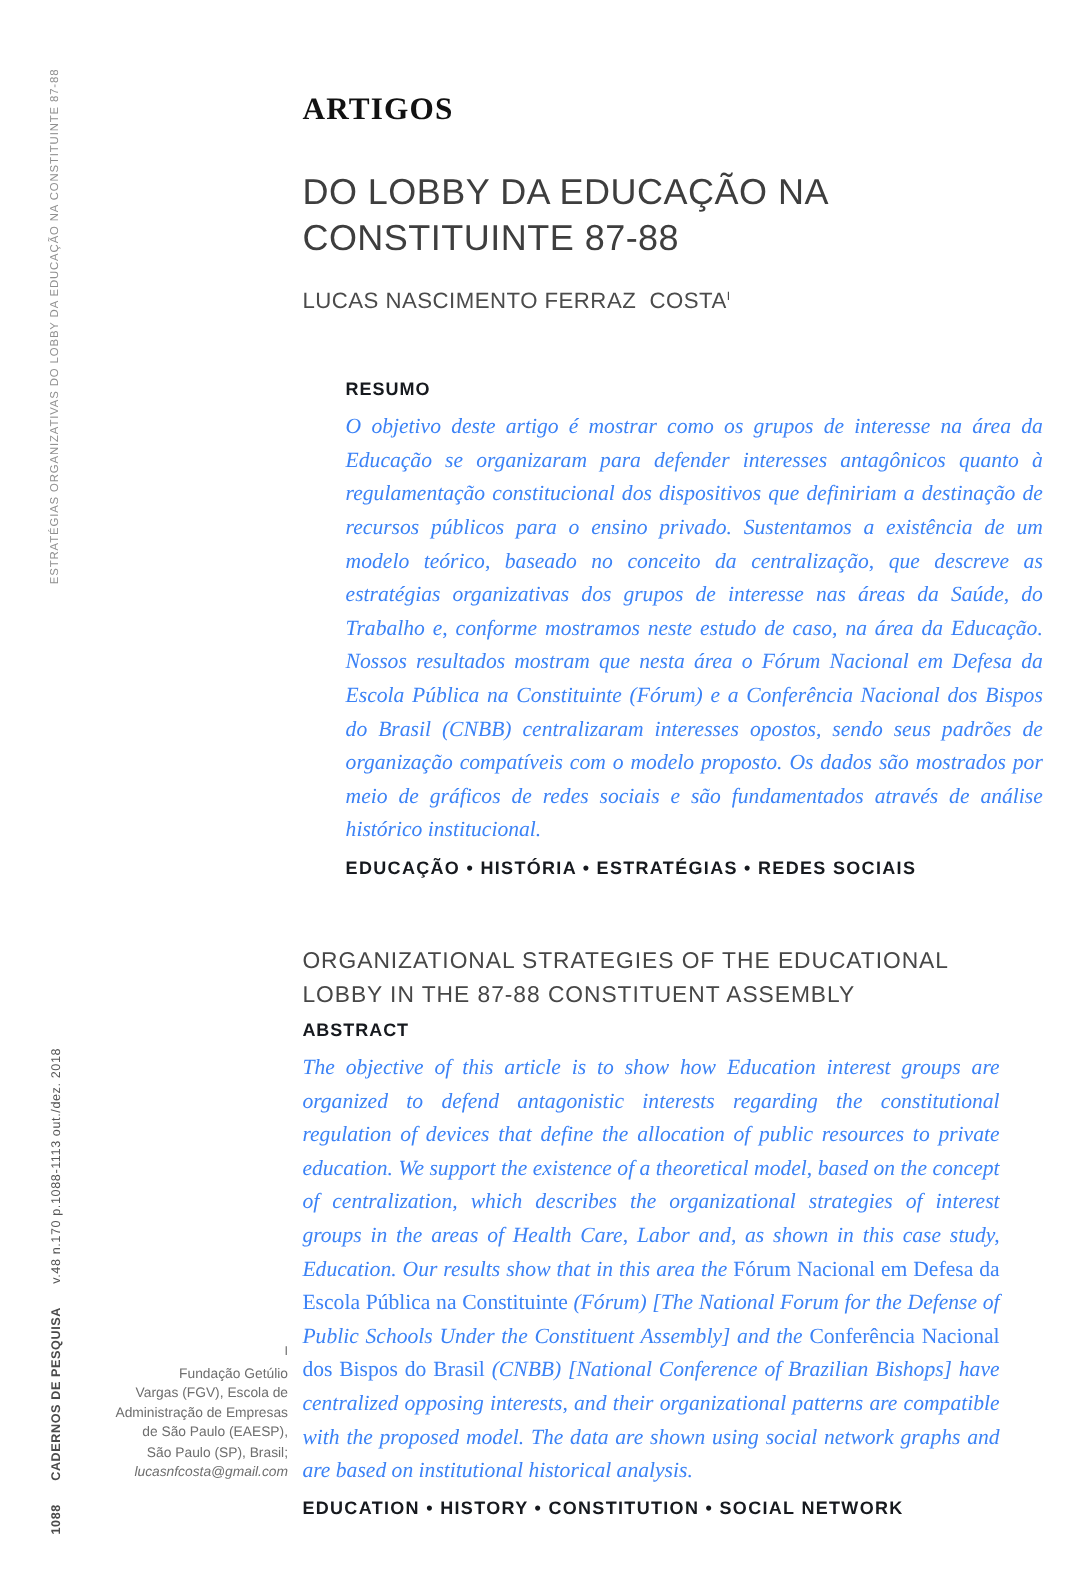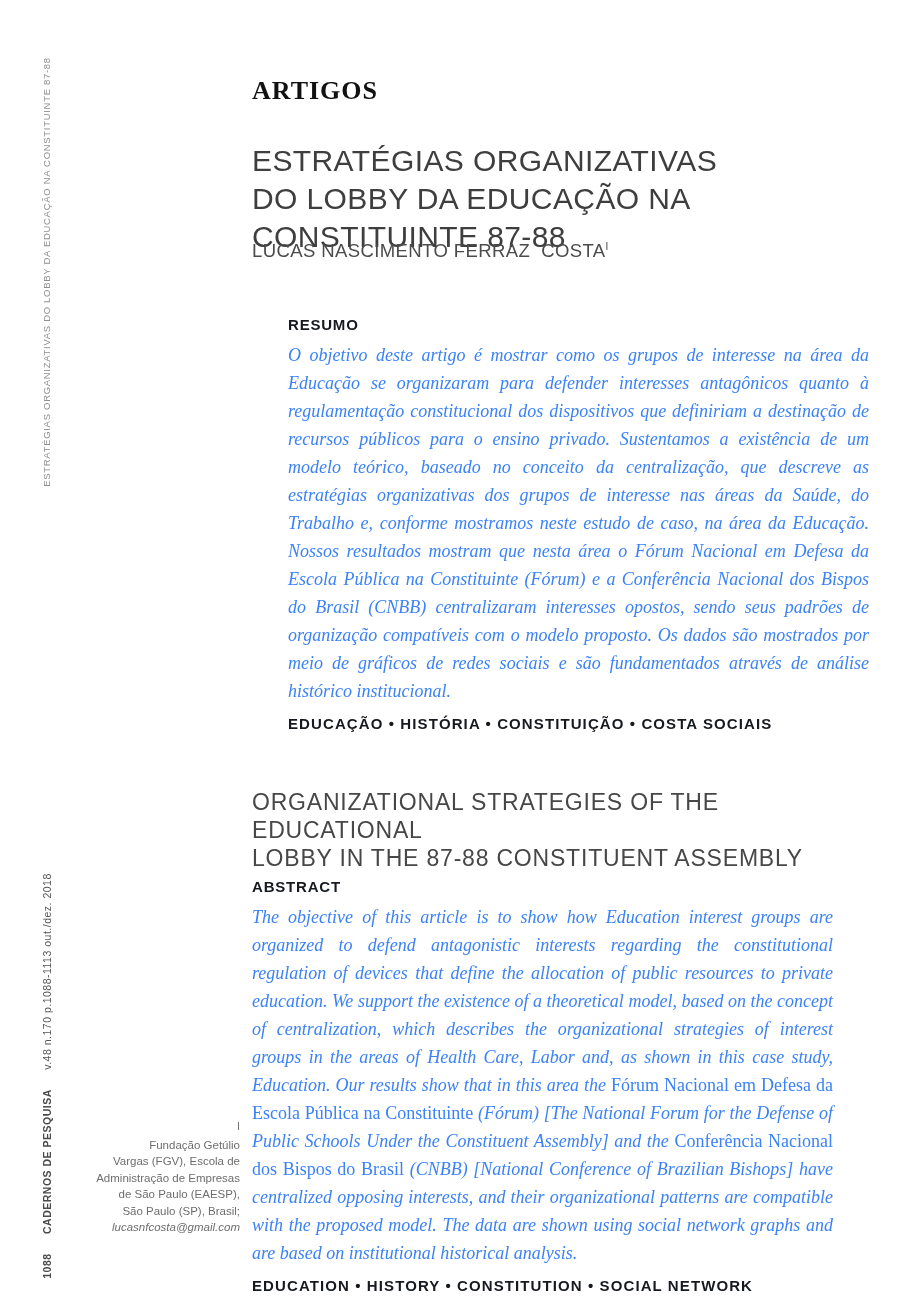--- a/index.html
+++ b/index.html
@@ -129,7 +129,6 @@
 <div class="main-col section-label">ARTIGOS</div>
 
 <div class="main-col article-title">
-    <div>ESTRATÉGIAS ORGANIZATIVAS</div>
     <div>DO LOBBY DA EDUCAÇÃO NA</div>
     <div>CONSTITUINTE 87-88</div>
   </div>

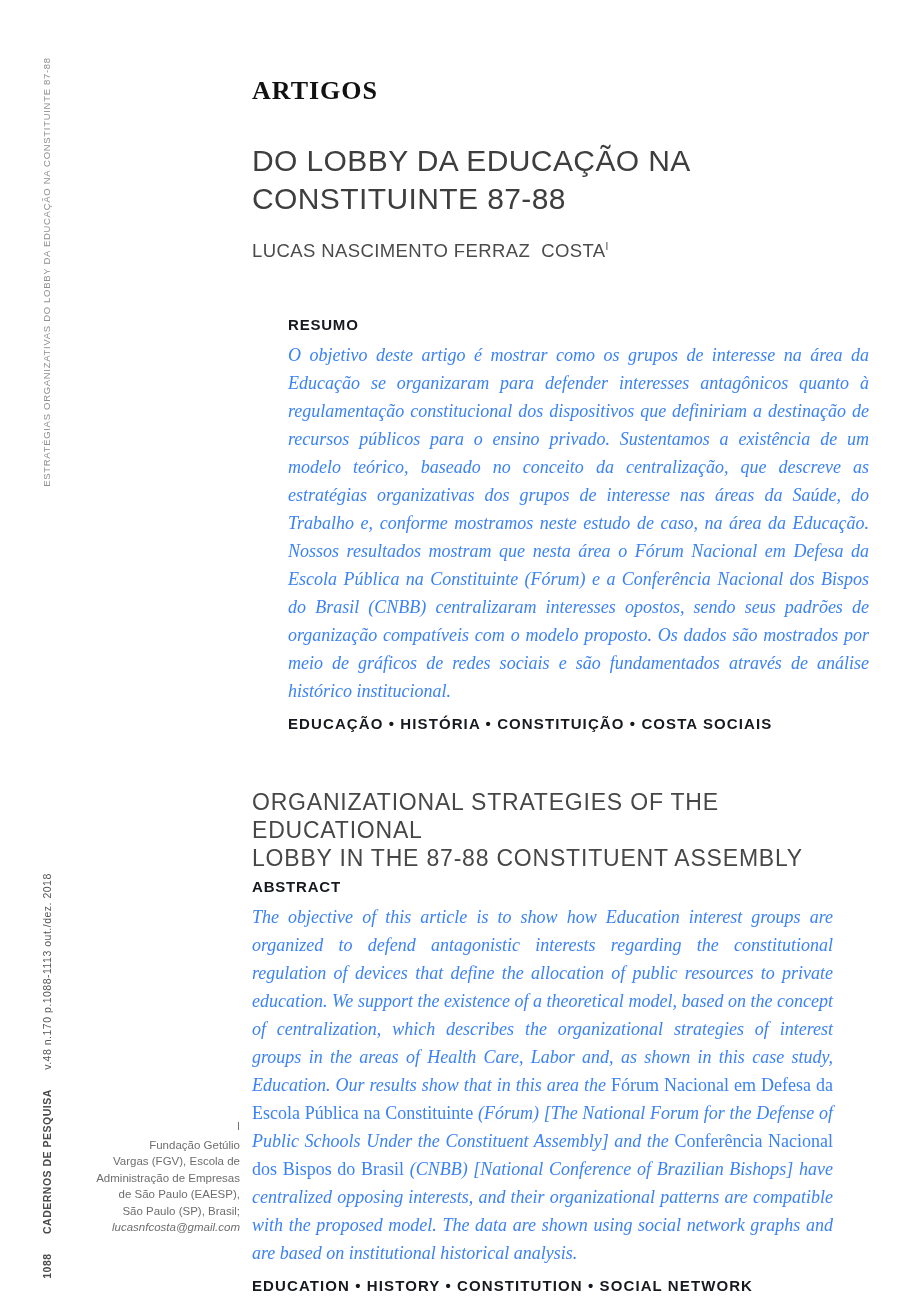--- a/index.html
+++ b/index.html
@@ -138,7 +138,7 @@
 <div class="main-col block-pt">
   <div class="abs-heading">RESUMO</div>
   <div class="abs-text">O objetivo deste artigo é mostrar como os grupos de interesse na área da Educação se organizaram para defender interesses antagônicos quanto à regulamentação constitucional dos dispositivos que definiriam a destinação de recursos públicos para o ensino privado. Sustentamos a existência de um modelo teórico, baseado no conceito da centralização, que descreve as estratégias organizativas dos grupos de interesse nas áreas da Saúde, do Trabalho e, conforme mostramos neste estudo de caso, na área da Educação. Nossos resultados mostram que nesta área o Fórum Nacional em Defesa da Escola Pública na Constituinte (Fórum) e a Conferência Nacional dos Bispos do Brasil (CNBB) centralizaram interesses opostos, sendo seus padrões de organização compatíveis com o modelo proposto. Os dados são mostrados por meio de gráficos de redes sociais e são fundamentados através de análise histórico institucional.</div>
-  <div class="keywords">EDUCAÇÃO • HISTÓRIA • CONSTITUIÇÃO • COSTA SOCIAIS</div>
+  <div class="keywords">EDUCAÇÃO • HISTÓRIA • ESTRATÉGIAS • REDES SOCIAIS</div>
 </div>
 
 <div class="main-col block-en">

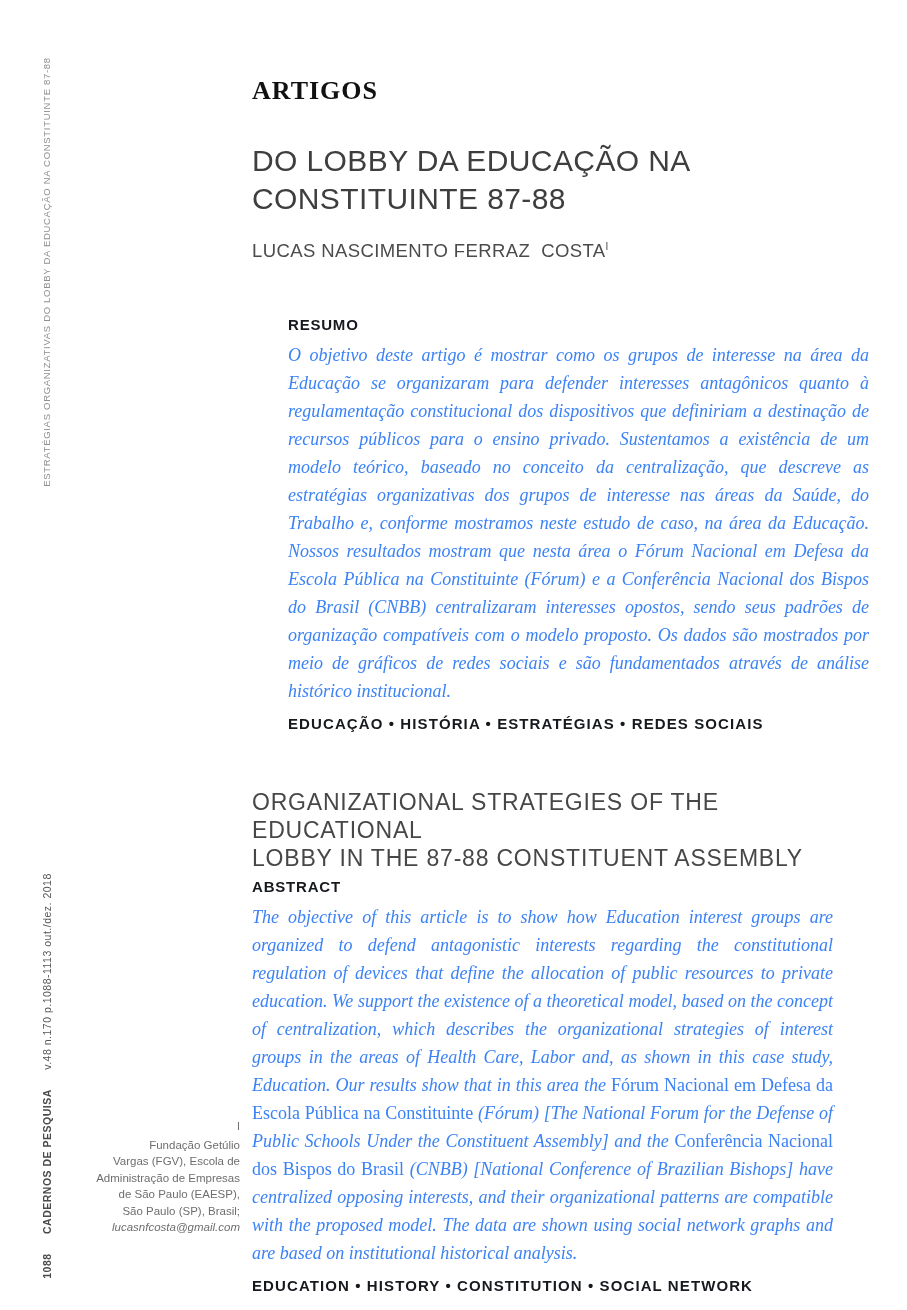--- a/index.html
+++ b/index.html
@@ -94,7 +94,7 @@
   }
 
   .en-title {
-    font-size: 23px;
+    font-size: 19px;
     line-height: 28px;
     letter-spacing: 0.8px;
     color: #474747;

